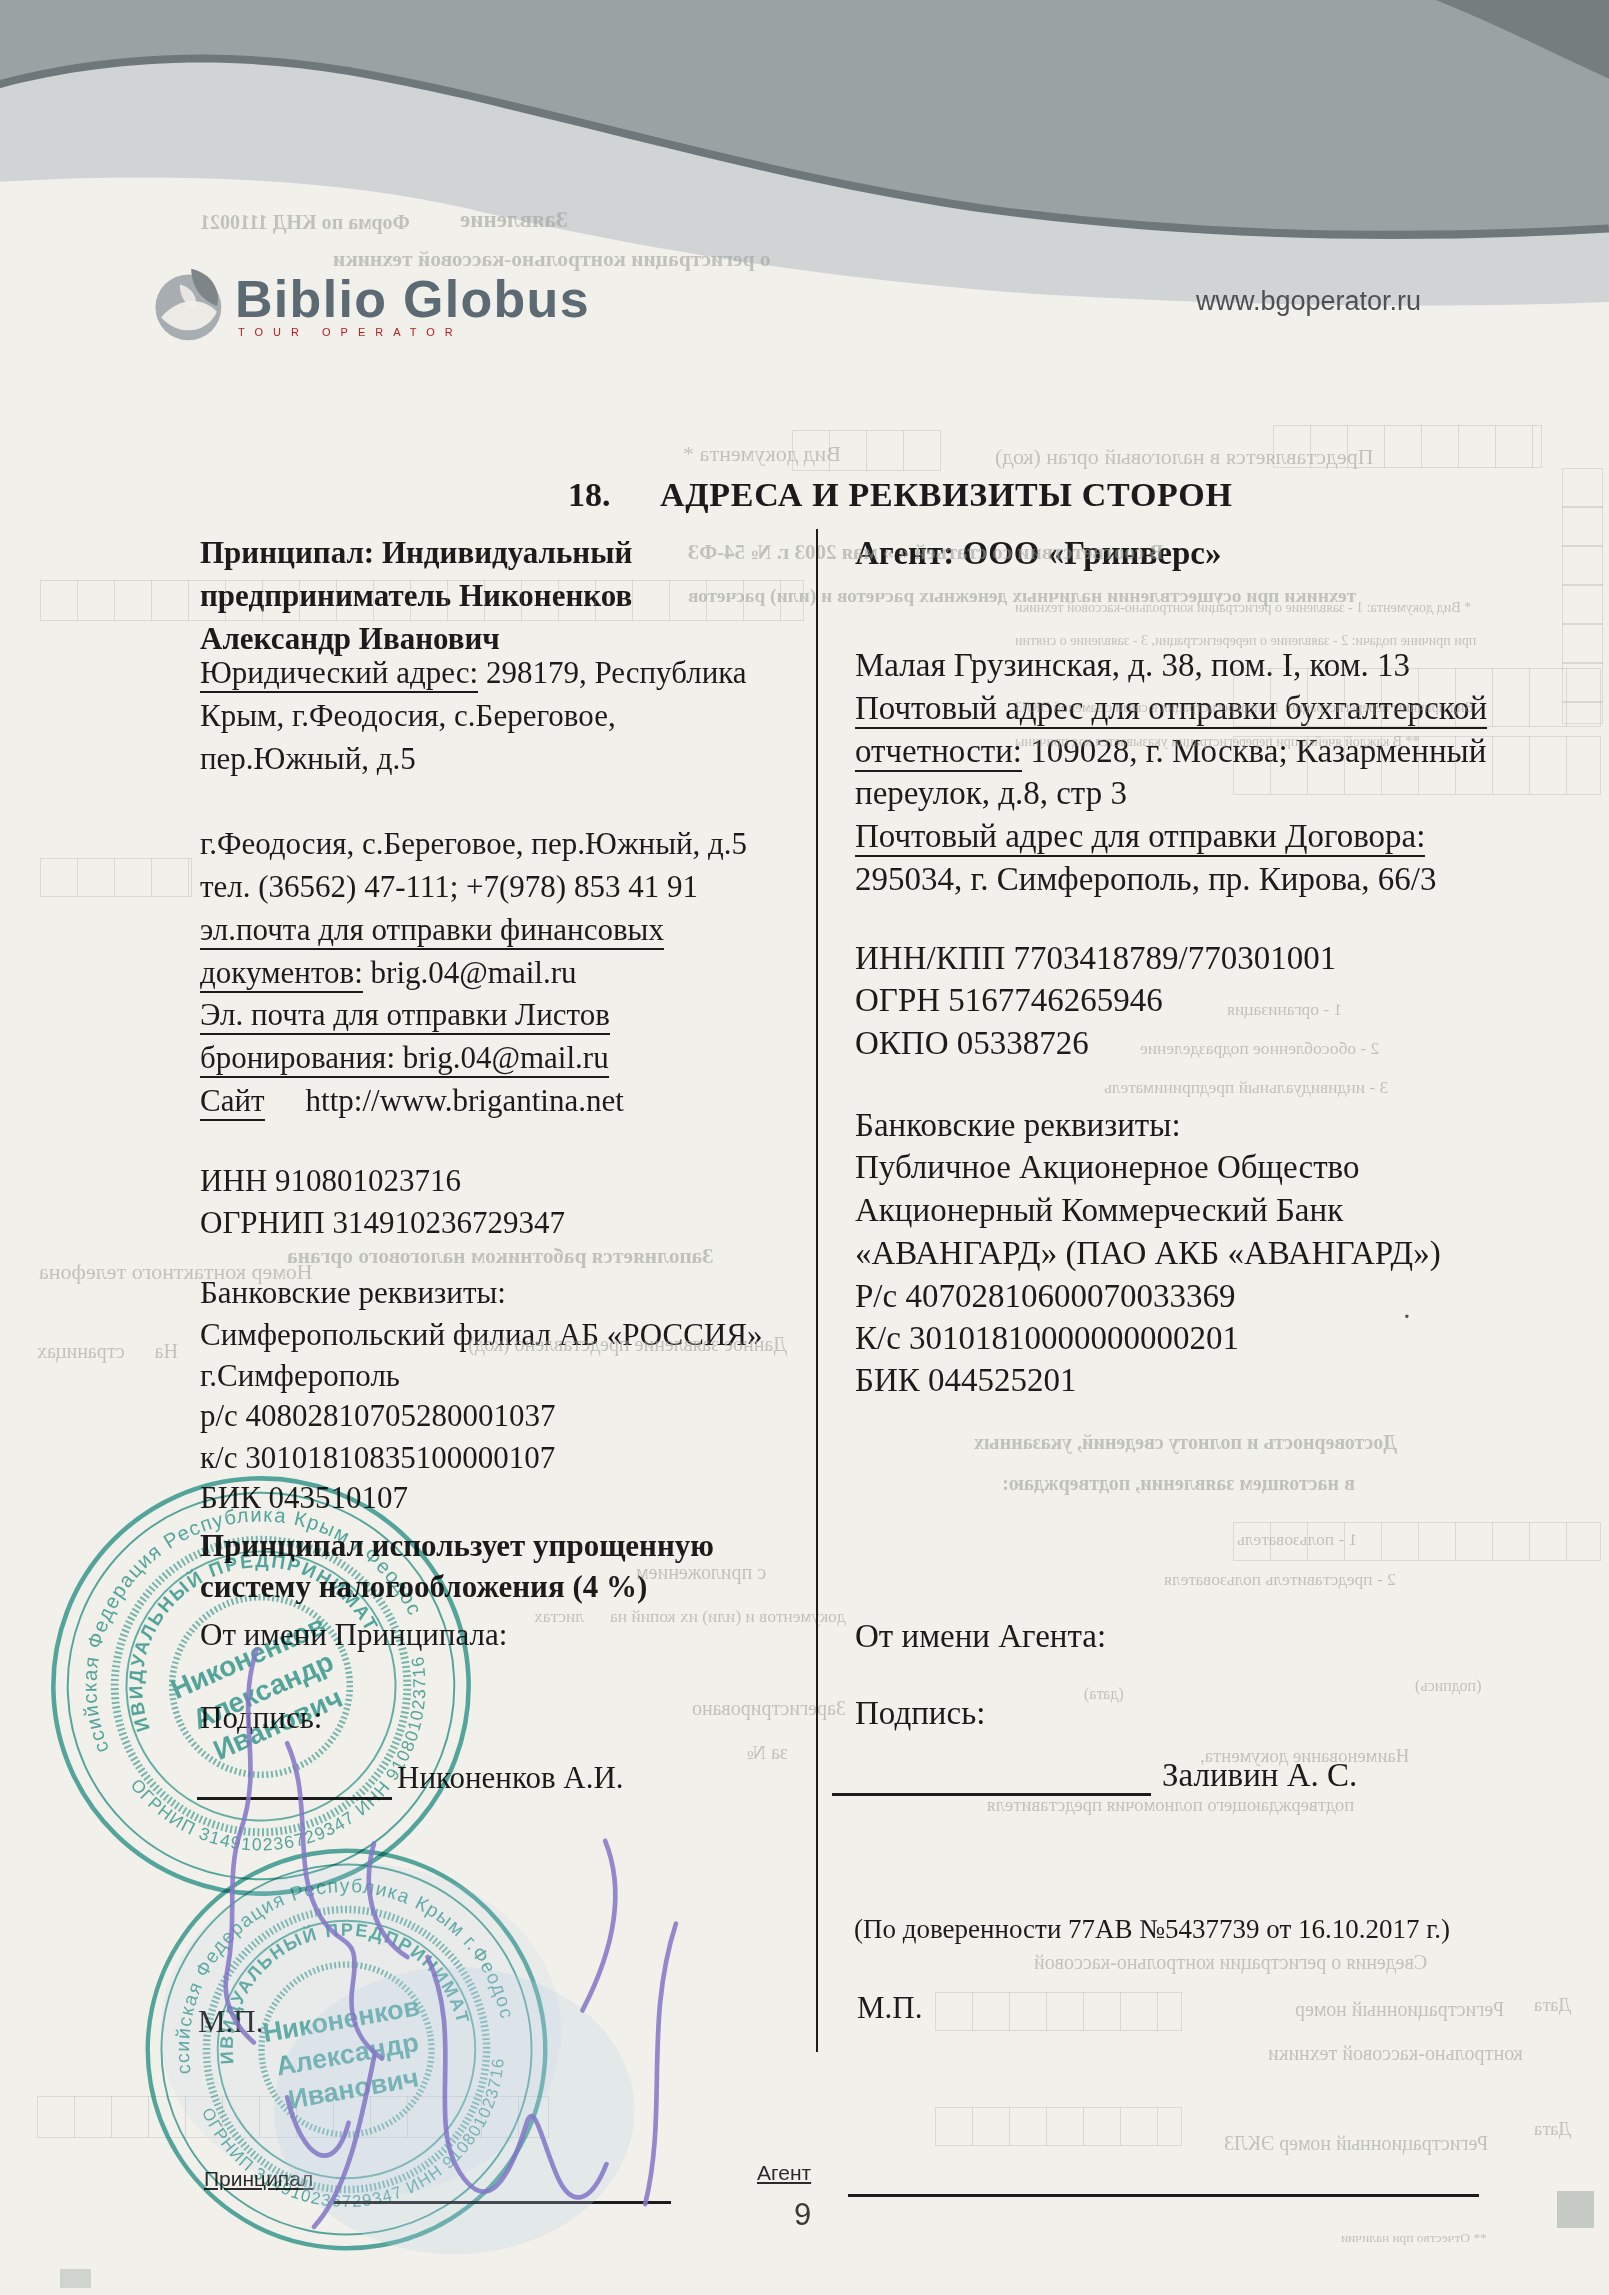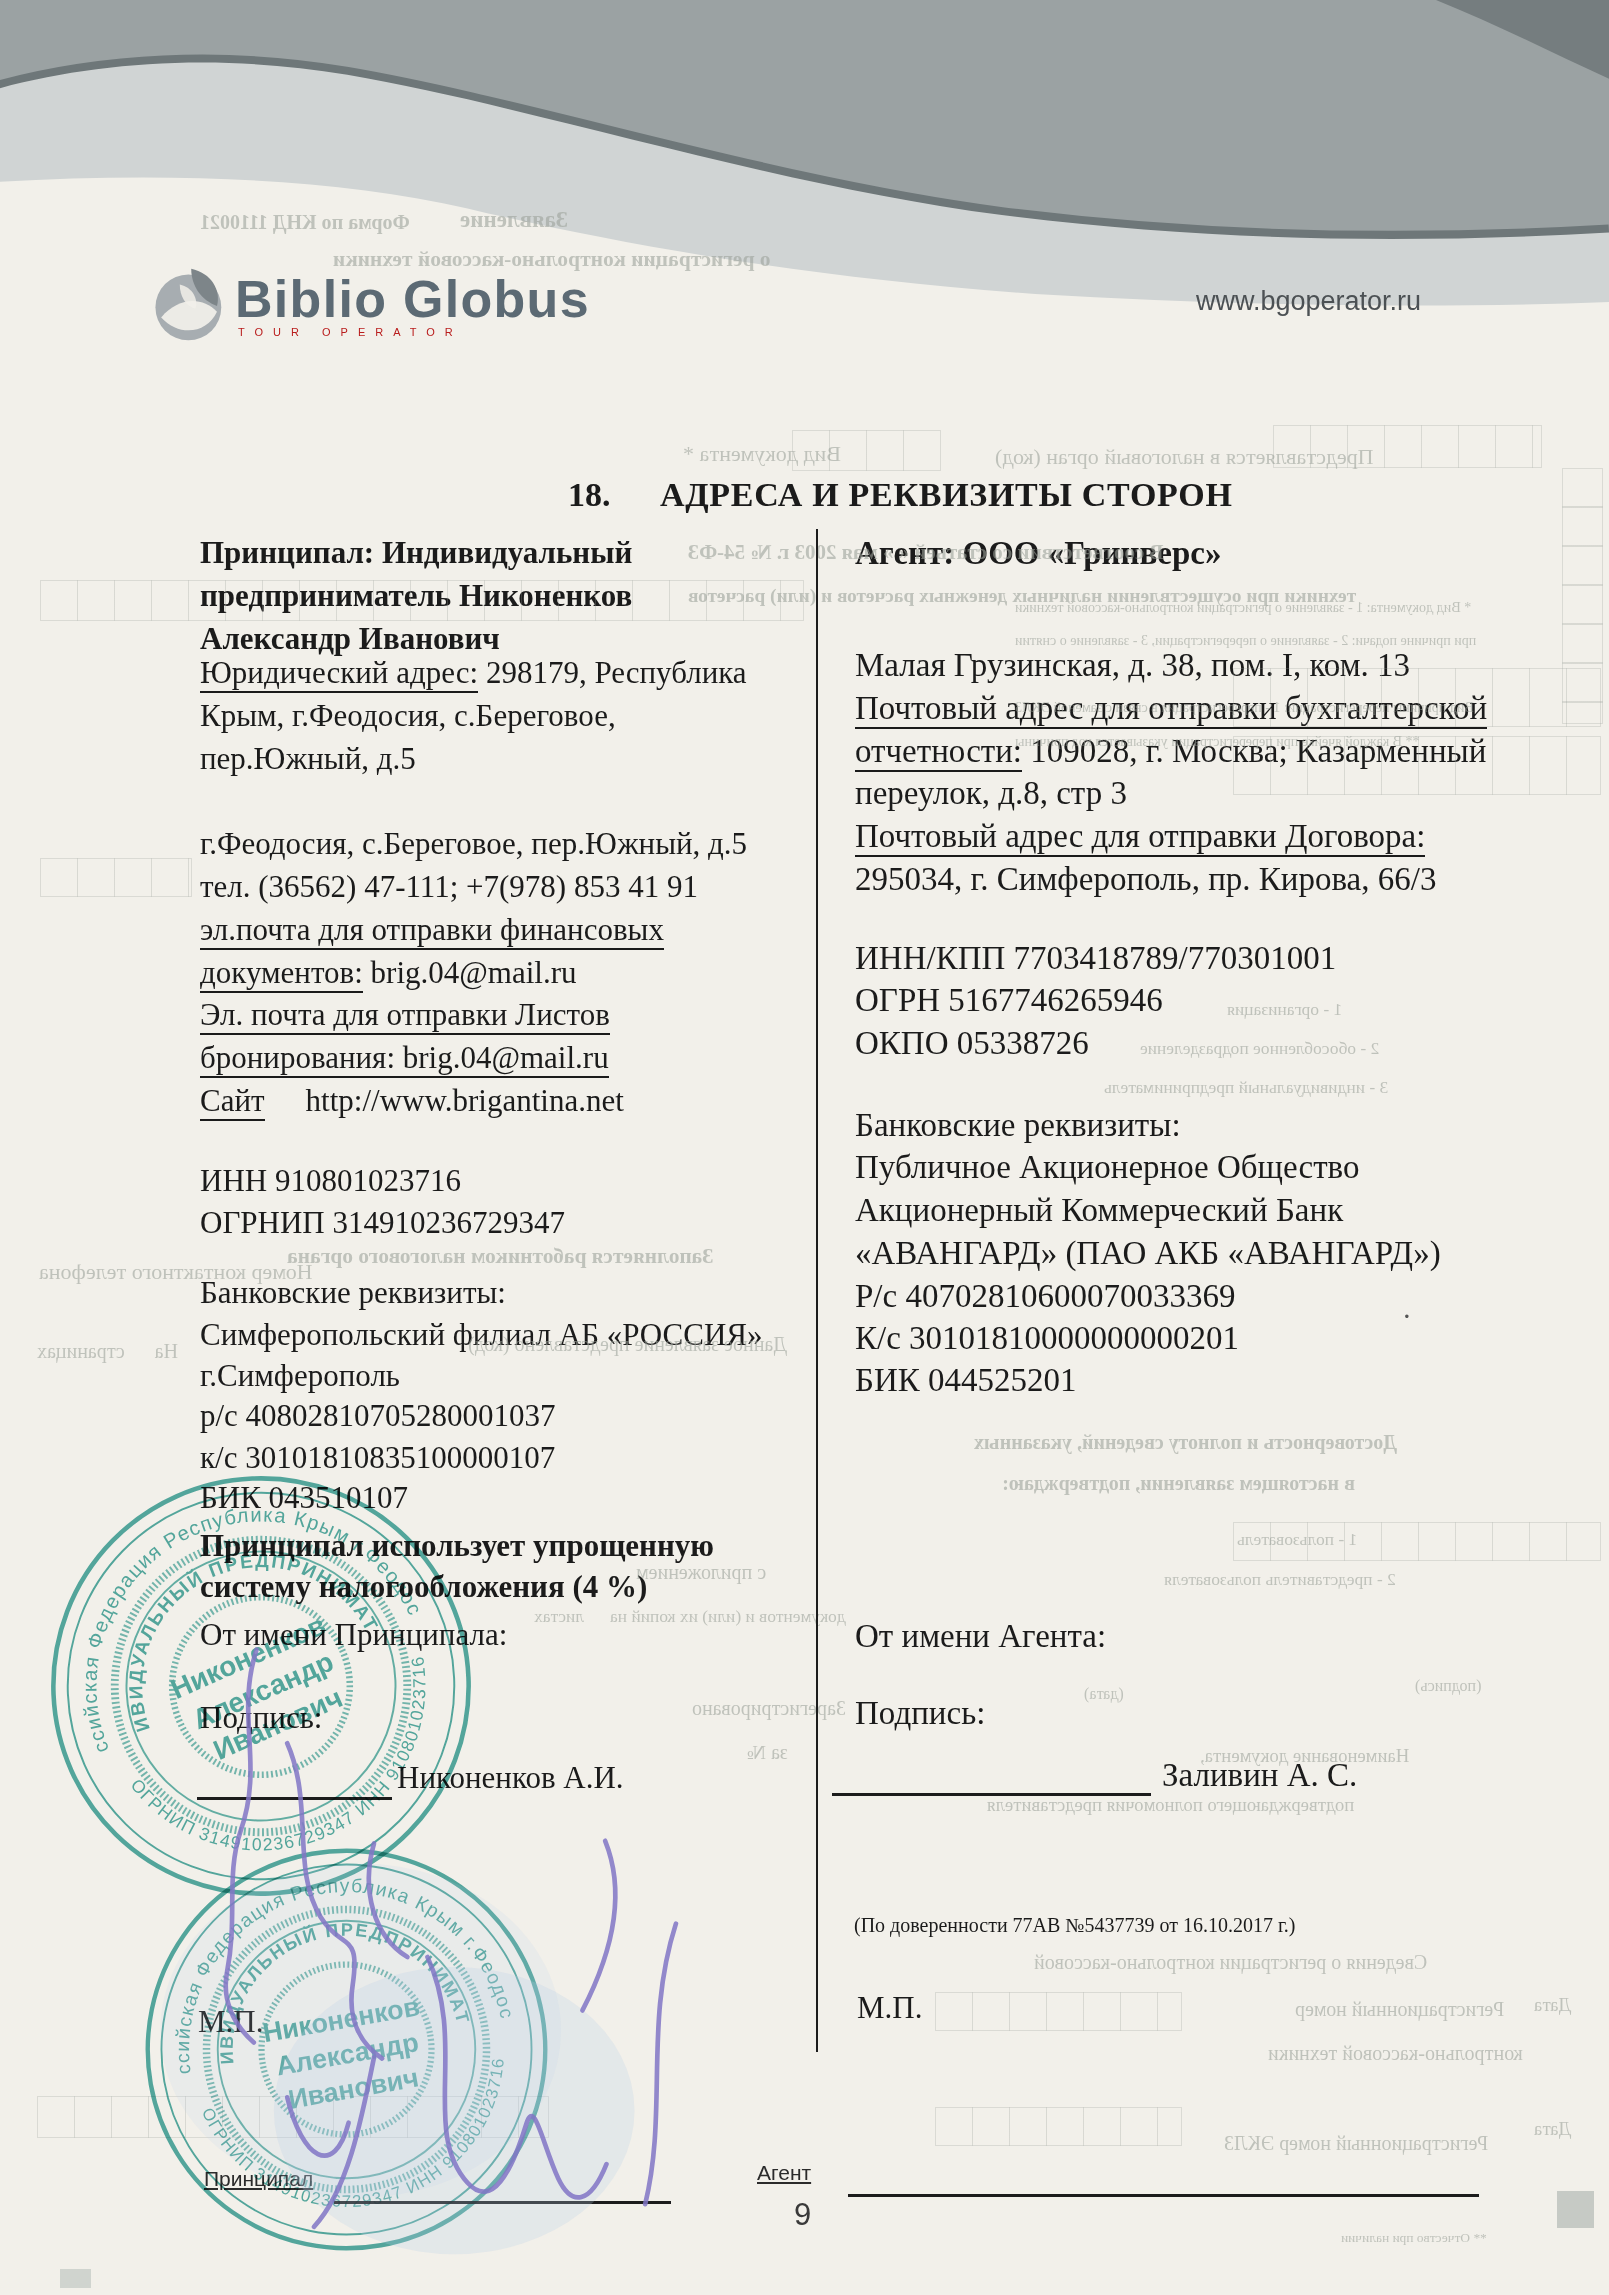--- a/index.html
+++ b/index.html
@@ -175,7 +175,7 @@
   <div class="ln R" style="top:1696px">Подпись:</div>
   <div class="hr" style="left:832px;top:1793px;width:319px"></div>
   <div class="ln" style="left:1162px;top:1758px;font-size:33px">Заливин А. С.</div>
-  <div class="ln" style="left:854px;top:1915px;font-size:20px">(По доверенности 77АВ №5437739 от 16.10.2017 г.)</div>
+  <div class="ln" style="left:854px;top:1915px;font-size:27px">(По доверенности 77АВ №5437739 от 16.10.2017 г.)</div>
   <div class="mp" style="left:857px;top:1990px">М.П.</div>
 
   <div class="foot-label" style="left:204px;top:2167px">Принципал</div>

